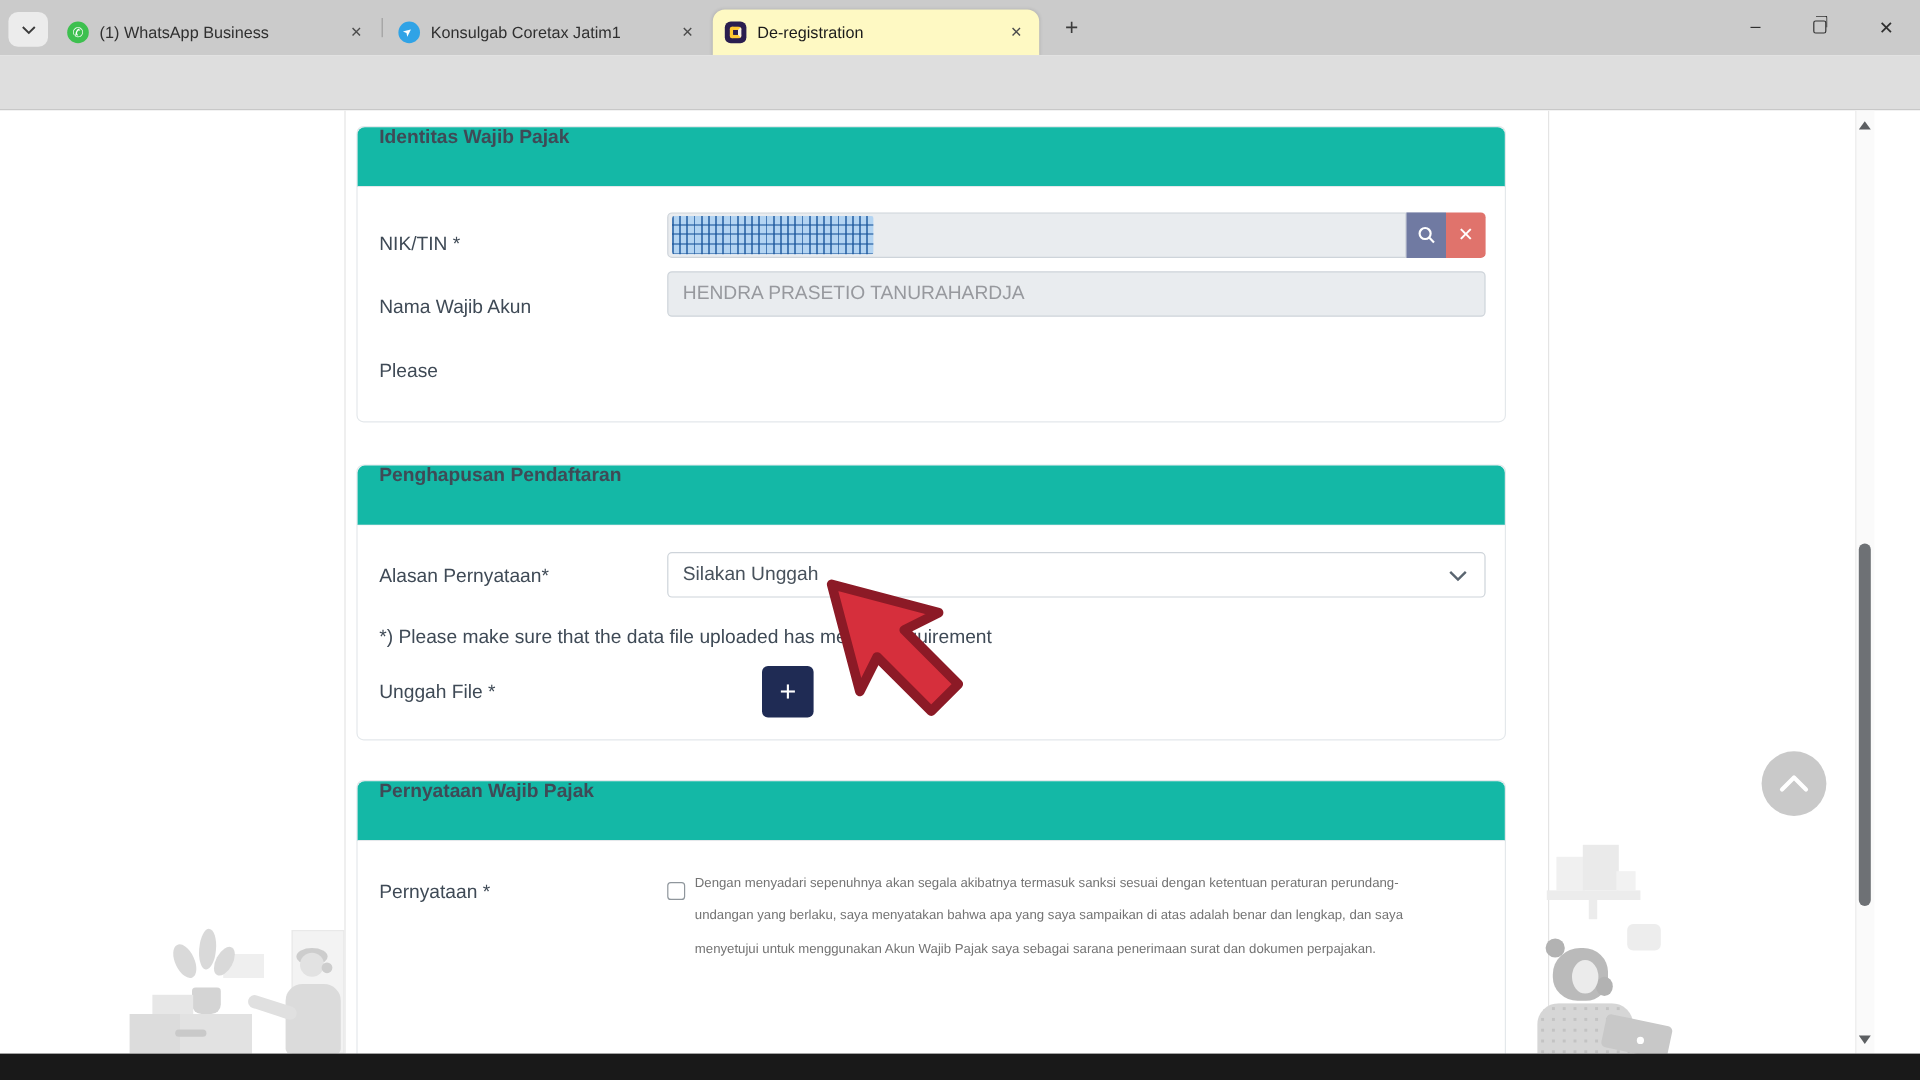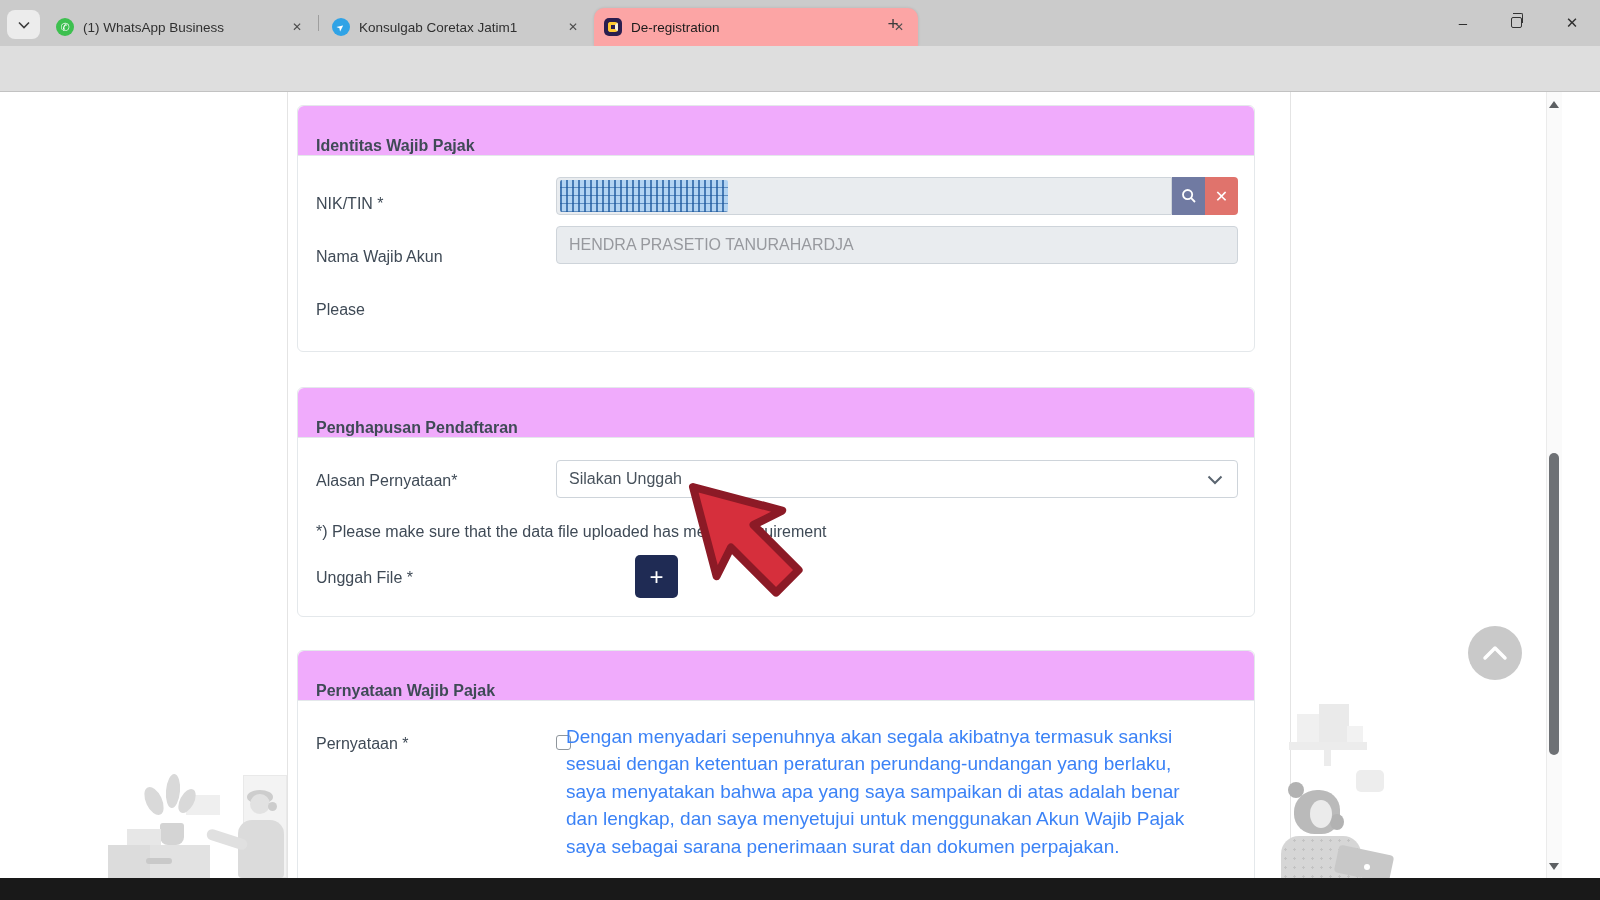--- a/index.html
+++ b/index.html
@@ -12,7 +12,7 @@
   .tab{position:absolute;top:8px;height:38px;display:flex;align-items:center;padding:0 10px;font-size:13.5px;color:#303030}
   .tab1{left:46px;width:270px}
   .tab2{left:322px;width:270px}
-  .tab3{left:594px;width:324px;background:#fca5a5;border-radius:10px 10px 0 0;color:#1b1b1b;box-shadow:0 0 3px rgba(0,0,0,.12)}
+  .tab3{left:594px;width:272px;background:#fef9c3;border-radius:10px 10px 0 0;color:#1b1b1b;box-shadow:0 0 3px rgba(0,0,0,.12)}
   .tab .favicon{width:18px;height:18px;margin-right:9px;flex:0 0 auto}
   .tab .title{flex:1;white-space:nowrap;overflow:hidden}
   .tab .tclose{width:18px;height:18px;font-size:12px;color:#4d4d4d;display:flex;align-items:center;justify-content:center;border-radius:4px}

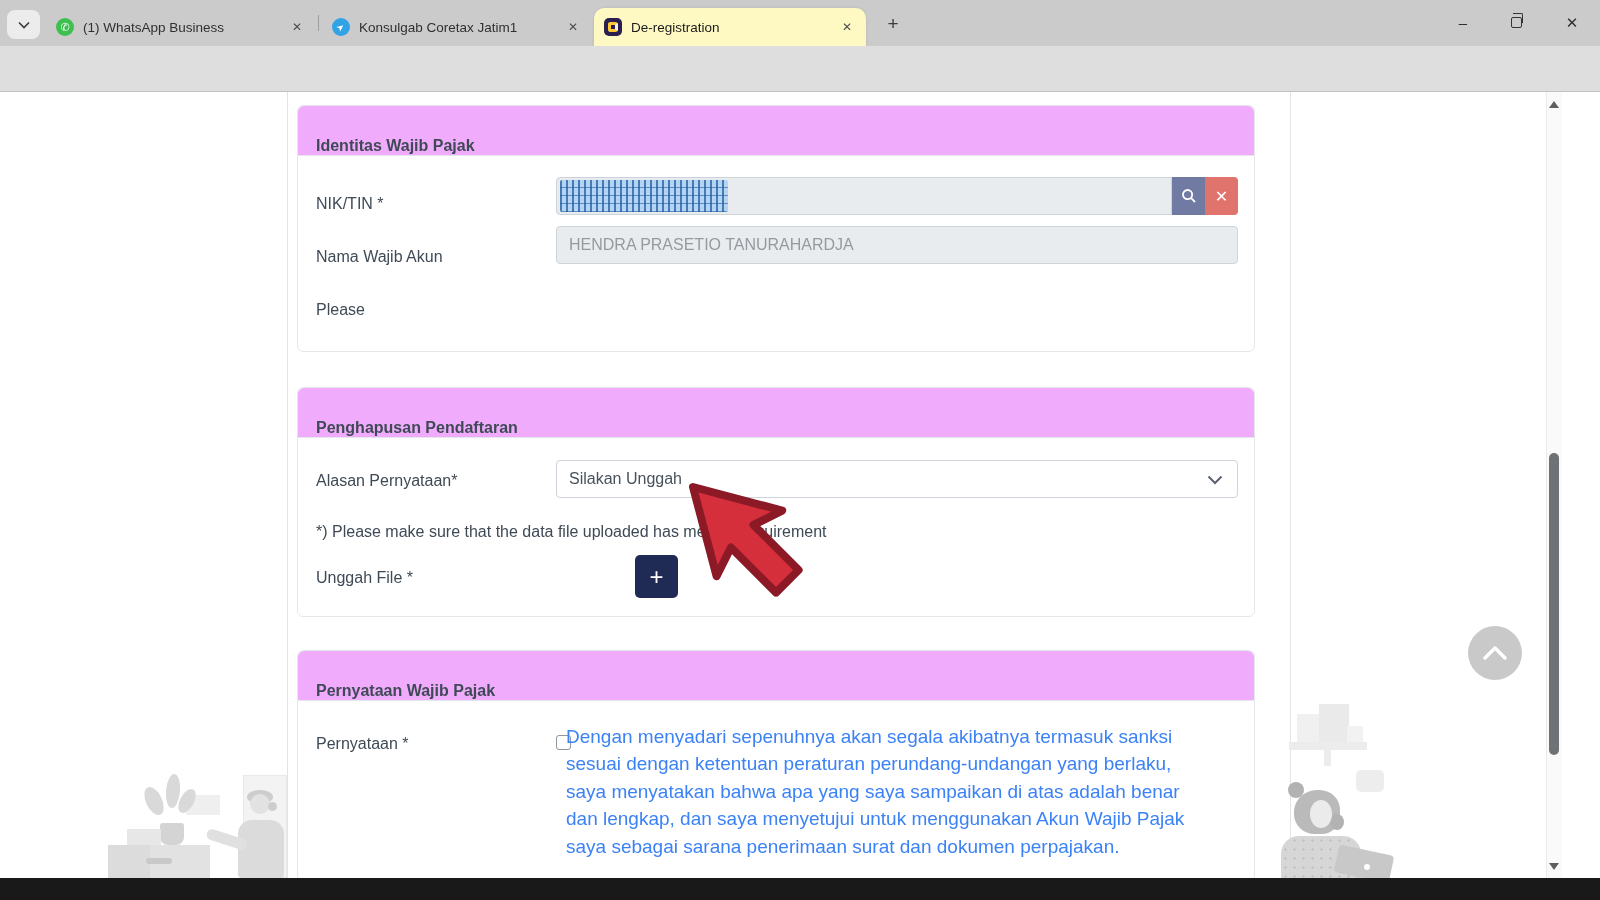--- a/index.html
+++ b/index.html
@@ -45,7 +45,7 @@
   .page{position:absolute;left:0;top:92px;width:1600px;height:786px;background:#fff;overflow:hidden}
   .vline{position:absolute;top:0;width:1px;height:786px;background:#e4e4e4}
   .card{position:absolute;left:297px;width:958px;background:#fff;border:1px solid #e4e8eb;border-radius:6px}
-  .card-header{height:50px;background:#f0abfc;border-bottom:1px solid #e4e8eb;border-radius:6px 6px 0 0;display:flex;align-items:flex-end;padding:0 18px}
+  .card-header{height:50px;background:#14b8a6;border-bottom:1px solid #e4e8eb;border-radius:6px 6px 0 0;display:flex;align-items:flex-start;padding:0 18px}
   .card-header b{font-size:16px;color:#3f4a56}
   .card1{top:13px;height:247px}
   .card2{top:295px;height:230px}

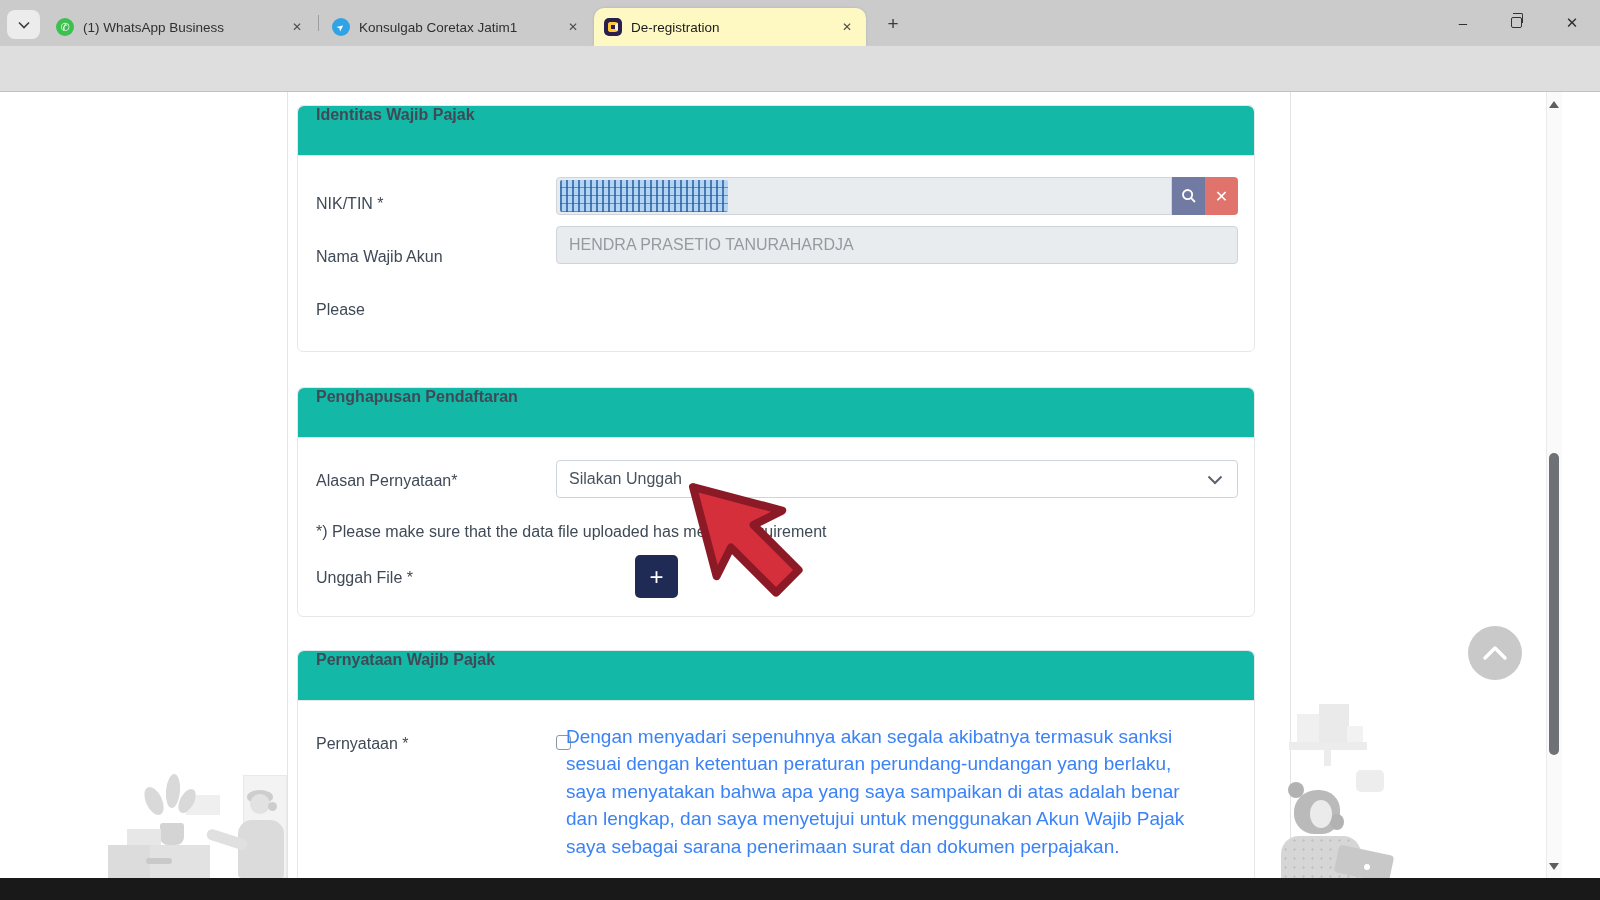--- a/index.html
+++ b/index.html
@@ -61,7 +61,7 @@
   .note{position:absolute;left:18px;top:135px;font-size:16px;color:#3f4a56}
   .plus-btn{position:absolute;left:337px;top:167px;width:43px;height:43px;background:#1f2b54;border-radius:5px;display:flex;align-items:center;justify-content:center;color:#fff;font-size:24px}
   .checkbox{position:absolute;left:258px;top:84px;width:15px;height:15px;border:1.5px solid #8f969c;border-radius:3px;background:#fff}
-  .statement{position:absolute;left:268px;top:72px;width:620px;font-size:19px;line-height:27.4px;color:#3b82f6}
+  .statement{position:absolute;left:281px;top:72px;width:620px;font-size:11px;line-height:27.4px;color:#737373}
 
   
   .cursor-arrow{position:absolute;left:620px;top:370px;width:260px;height:260px;pointer-events:none;z-index:6}

